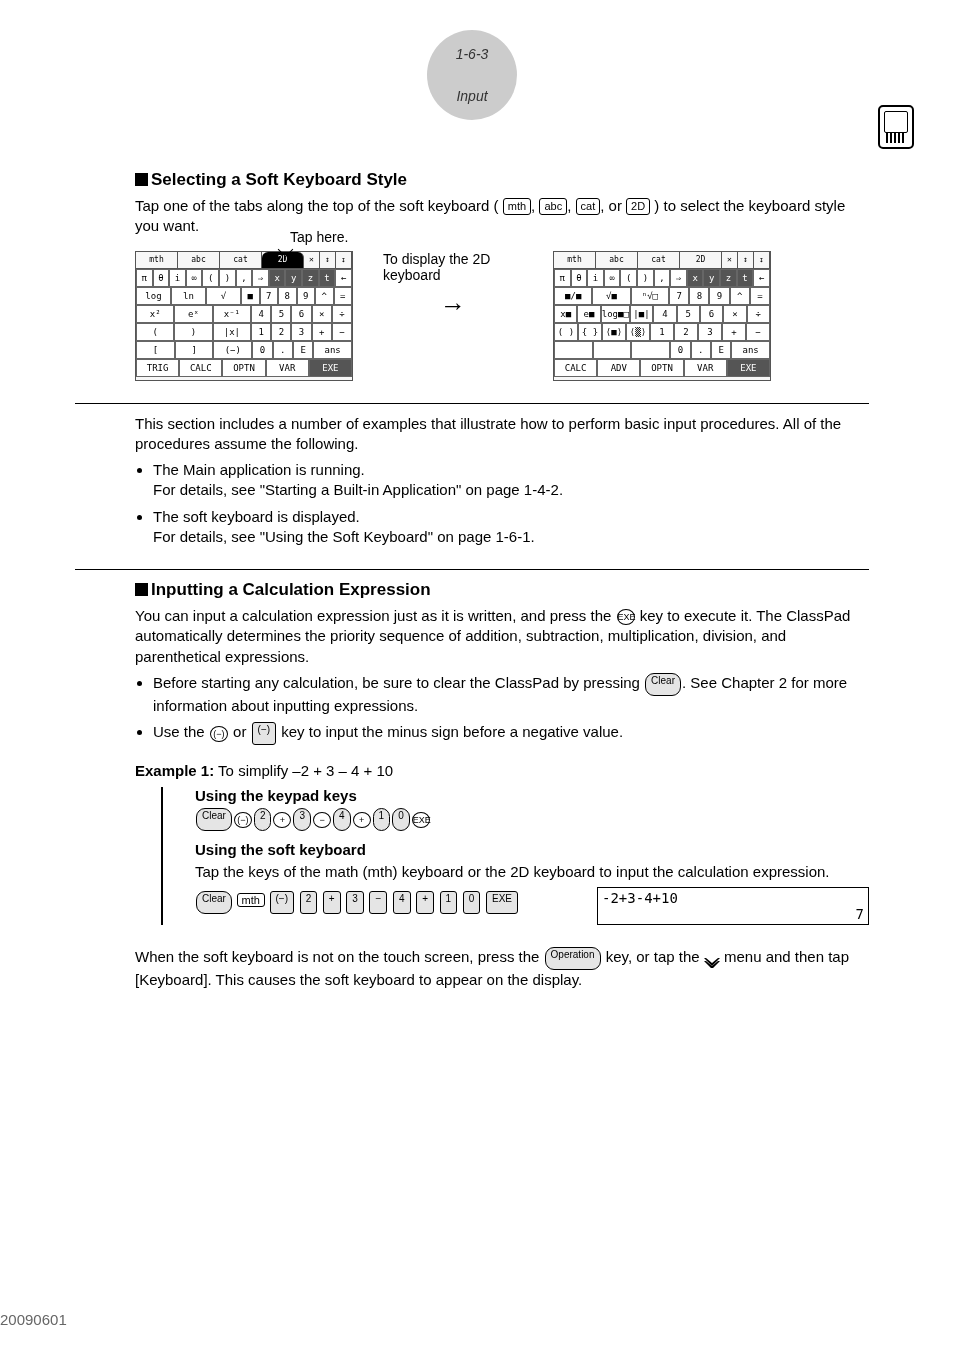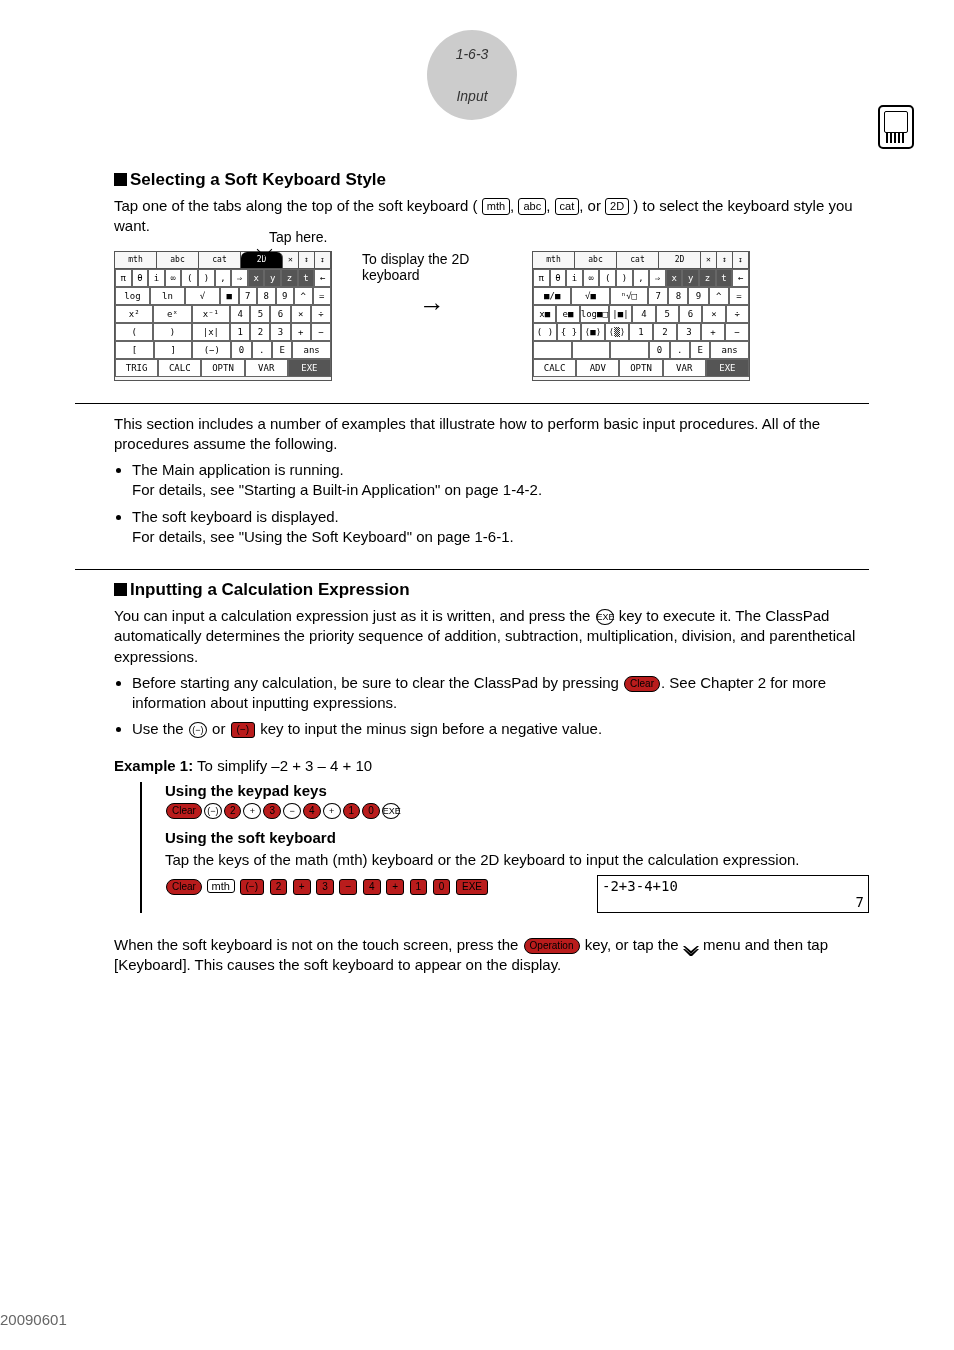--- a/index.html
+++ b/index.html
@@ -54,7 +54,7 @@
     height: 10px;
     background: repeating-linear-gradient(90deg,#000 0 2px,#fff 2px 4px);
   }
-  .sec-indent { margin-left: 39px; }
+  .sec-indent { margin-left: 60px; }
   h2.sect {
     font-size: 17px;
     font-weight: bold;

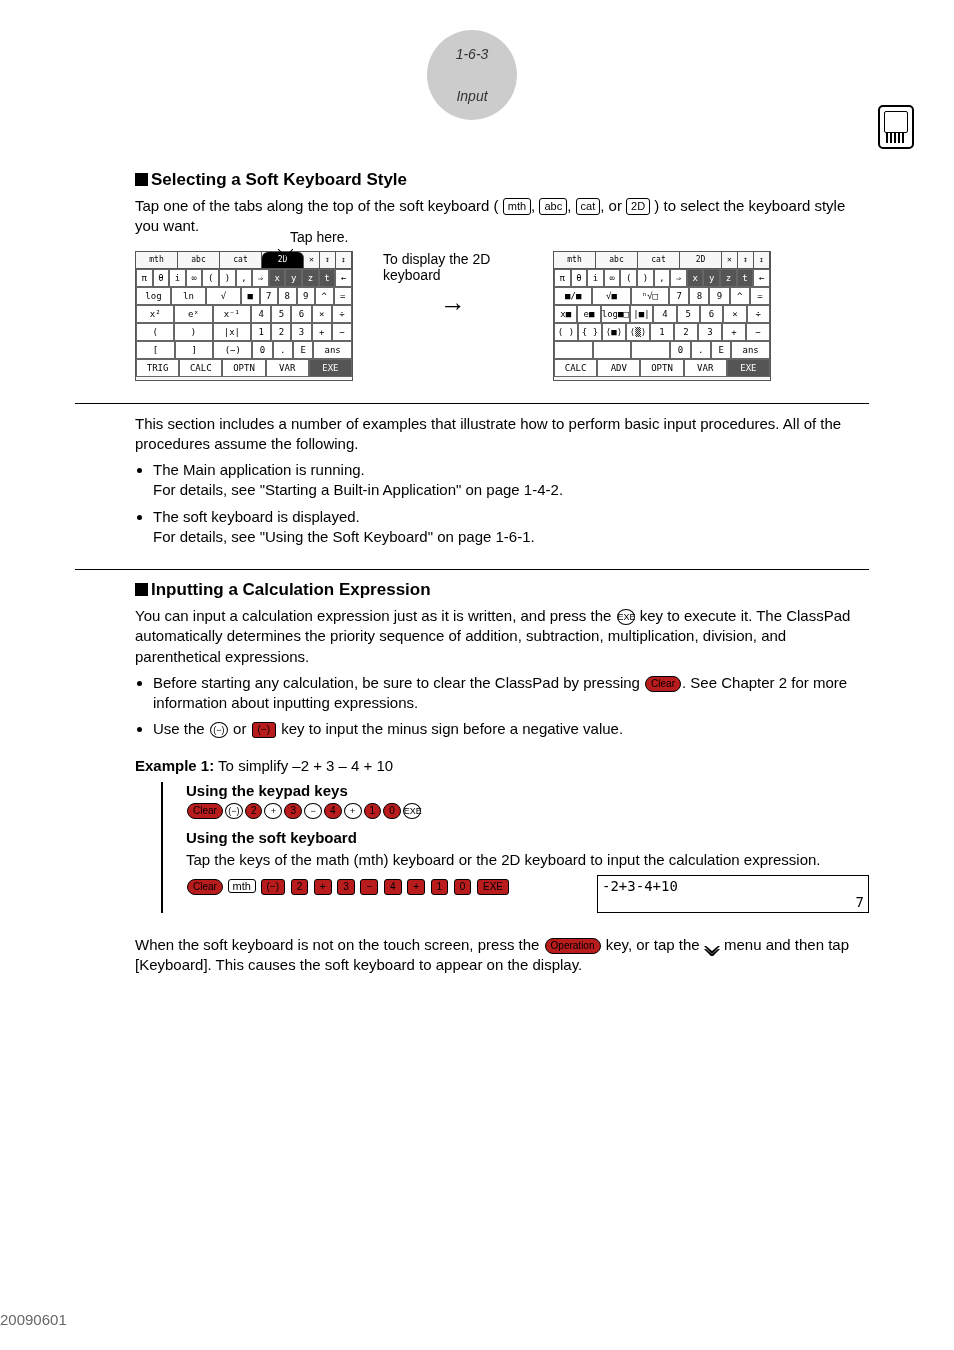--- a/index.html
+++ b/index.html
@@ -86,11 +86,11 @@
     min-width:14px;
     text-align:center;
     line-height:14px;
-    height:16px;
+    height:23px;
     vertical-align: middle;
     margin: 0 1px;
     font-family: Arial;
-    background:#b91c1c;
+    background:#e5e5e5;
   }
   .keycap.box {
     border-radius:3px;

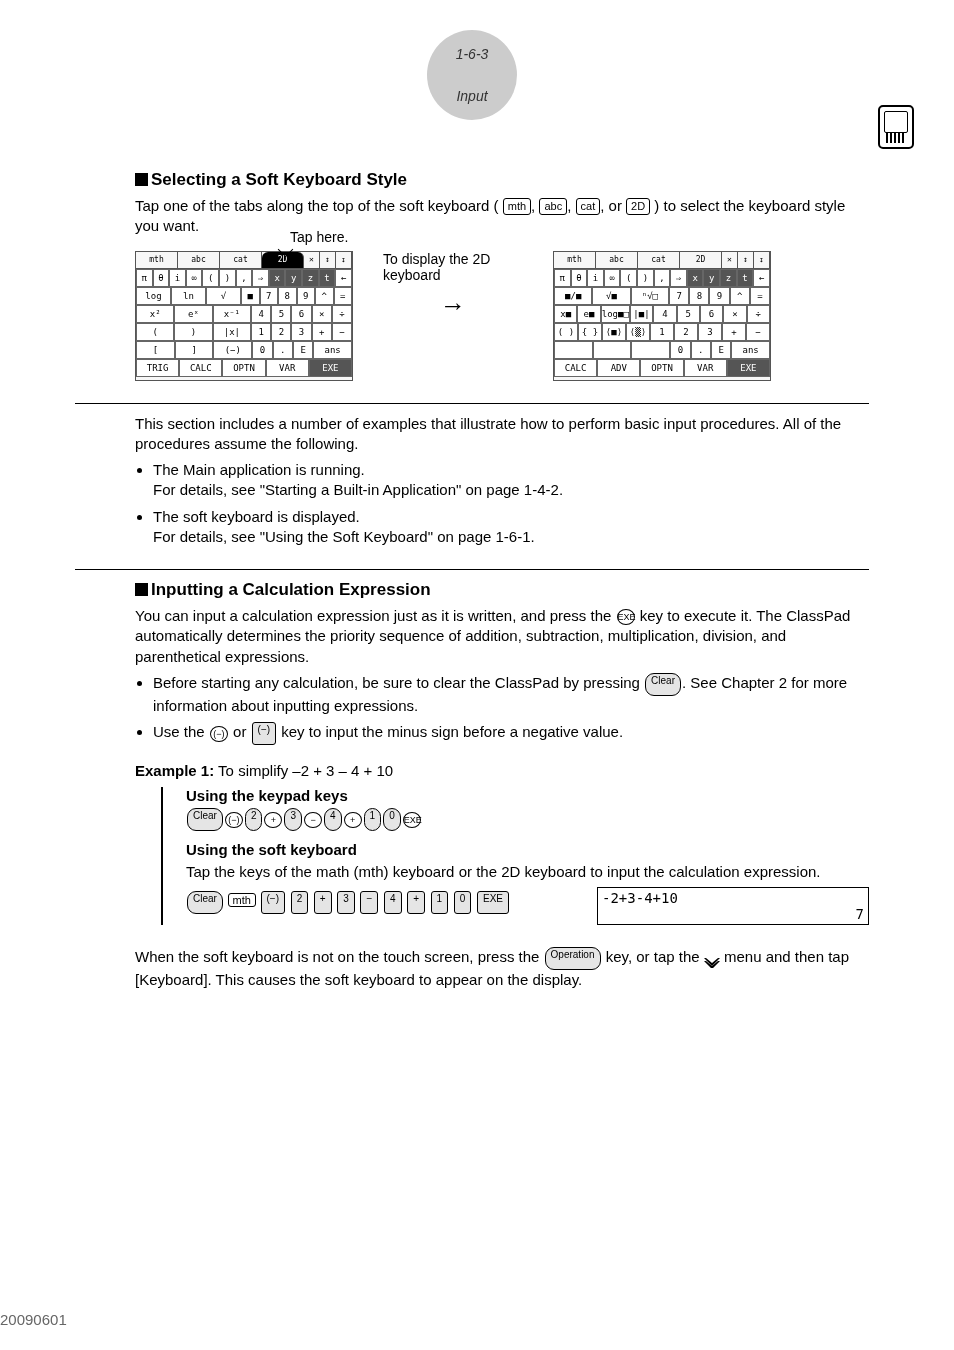--- a/index.html
+++ b/index.html
@@ -128,7 +128,7 @@
     margin-right:4px;
   }
   .opheader{font-size:15px;font-weight:bold;margin:6px 0;}
-  .opsub{border-left:2px solid #000;padding-left:23px;margin-left:26px;}
+  .opsub{border-left:2px solid #000;padding-left:32px;margin-left:26px;}
   .opsub h4{font-size:15px;font-weight:bold;margin:6px 0 4px 0;}
   .keyline{font-size:13px;margin:4px 0 10px 0;}
   .resultbox {

